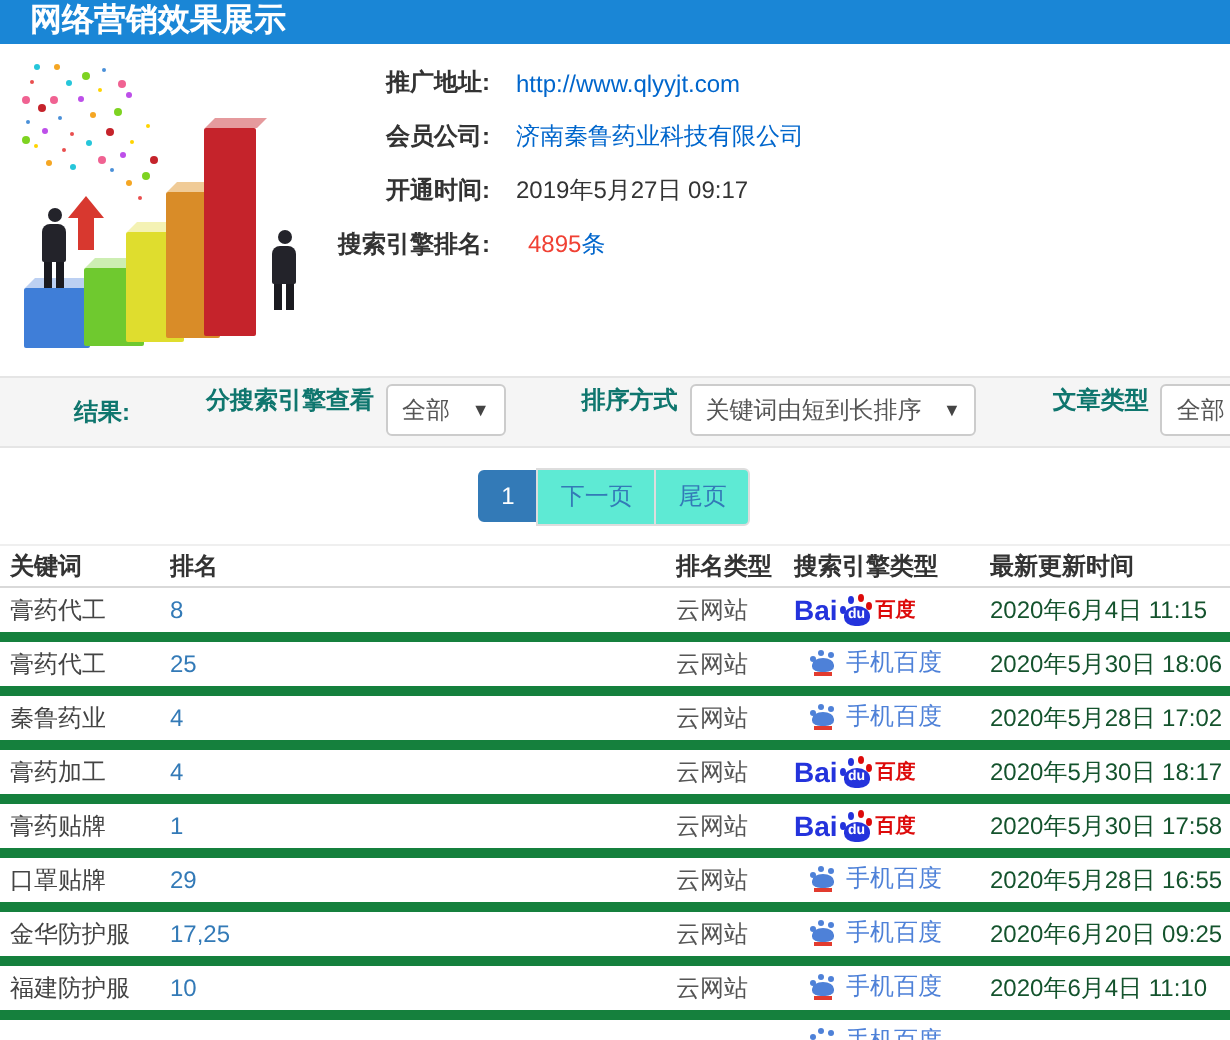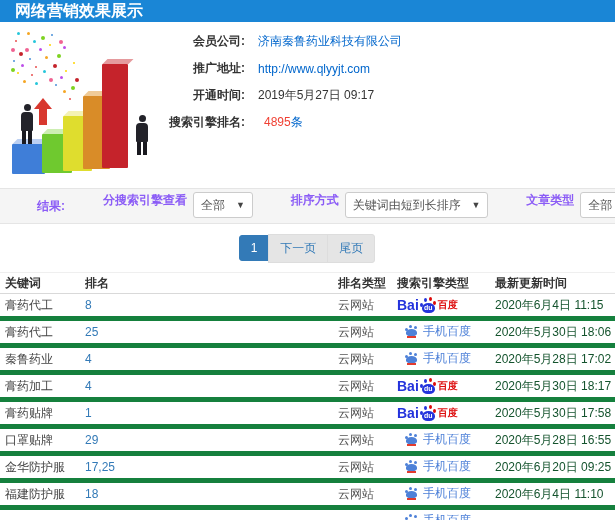--- a/index.html
+++ b/index.html
@@ -174,12 +174,12 @@
   </div>
   <div class="info-rows">
     <div class="info-row">
+      <span class="info-label">推广地址:</span>
+      <a class="info-link">http://www.qlyyjt.com</a>
+    </div>
+    <div class="info-row">
       <span class="info-label">会员公司:</span>
       <a class="info-link">济南秦鲁药业科技有限公司</a>
-    </div>
-    <div class="info-row">
-      <span class="info-label">推广地址:</span>
-      <a class="info-link">http://www.qlyyjt.com</a>
     </div>
     <div class="info-row">
       <span class="info-label">开通时间:</span>

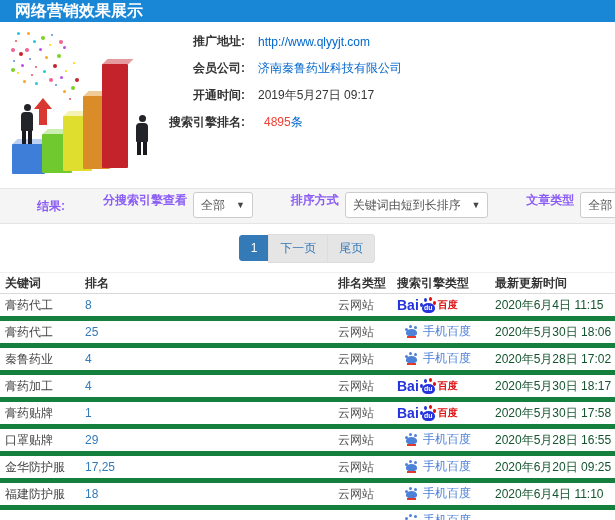--- a/index.html
+++ b/index.html
@@ -49,7 +49,7 @@
   
   .filter-bar { height: 36px; background: #f5f5f5; border-top: 1px solid #e5e5e5; border-bottom: 1px solid #e5e5e5;
                 display: flex; align-items: center; padding: 0 9px; }
-  .flabel { font-weight: bold; color: #8b5cf6; white-space: nowrap; padding-left: 28px; }
+  .flabel { font-weight: bold; color: #0f766e; white-space: nowrap; padding-left: 28px; }
   .filter-group { margin-left: auto; display: flex; align-items: flex-start; }
   .filter-group .flabel { margin-left: 10px; }
   .sel { display: inline-flex; align-items: center; justify-content: space-between; height: 26px;

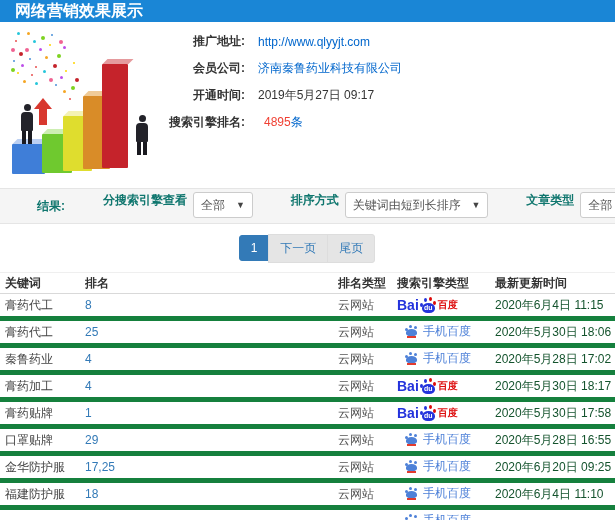--- a/index.html
+++ b/index.html
@@ -62,7 +62,7 @@
 
   
   .pagination { height: 48px; display: flex; justify-content: center; align-items: center; }
-  .page-btn { display: inline-block; padding: 5px 11px; border: 1px solid #ddd; background: #e5e5e5;
+  .page-btn { display: inline-block; padding: 5px 11px; border: 1px solid #ddd; background: #5eead4;
               color: var(--pagination-blue, #337ab7); text-decoration: none; margin-left: -1px; cursor: pointer; }
   .page-btn.active { background: var(--pagination-blue, #337ab7); border-color: var(--pagination-blue, #337ab7);
                      color: #fff; border-radius: 3px 0 0 3px; }

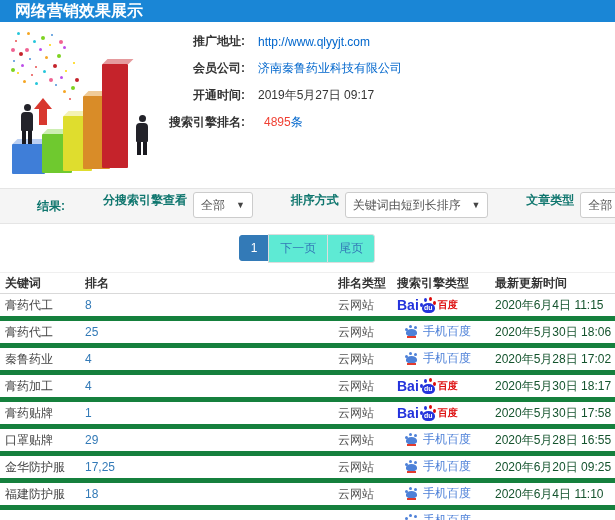--- a/index.html
+++ b/index.html
@@ -376,7 +376,7 @@
 
   <div class="trow">
     <span class="cell kw">福建防护服</span>
-    <a class="cell rank">18</a>
+    <a class="cell rank">10</a>
     <span class="cell rtype">云网站</span>
     <span class="cell engine">
       

